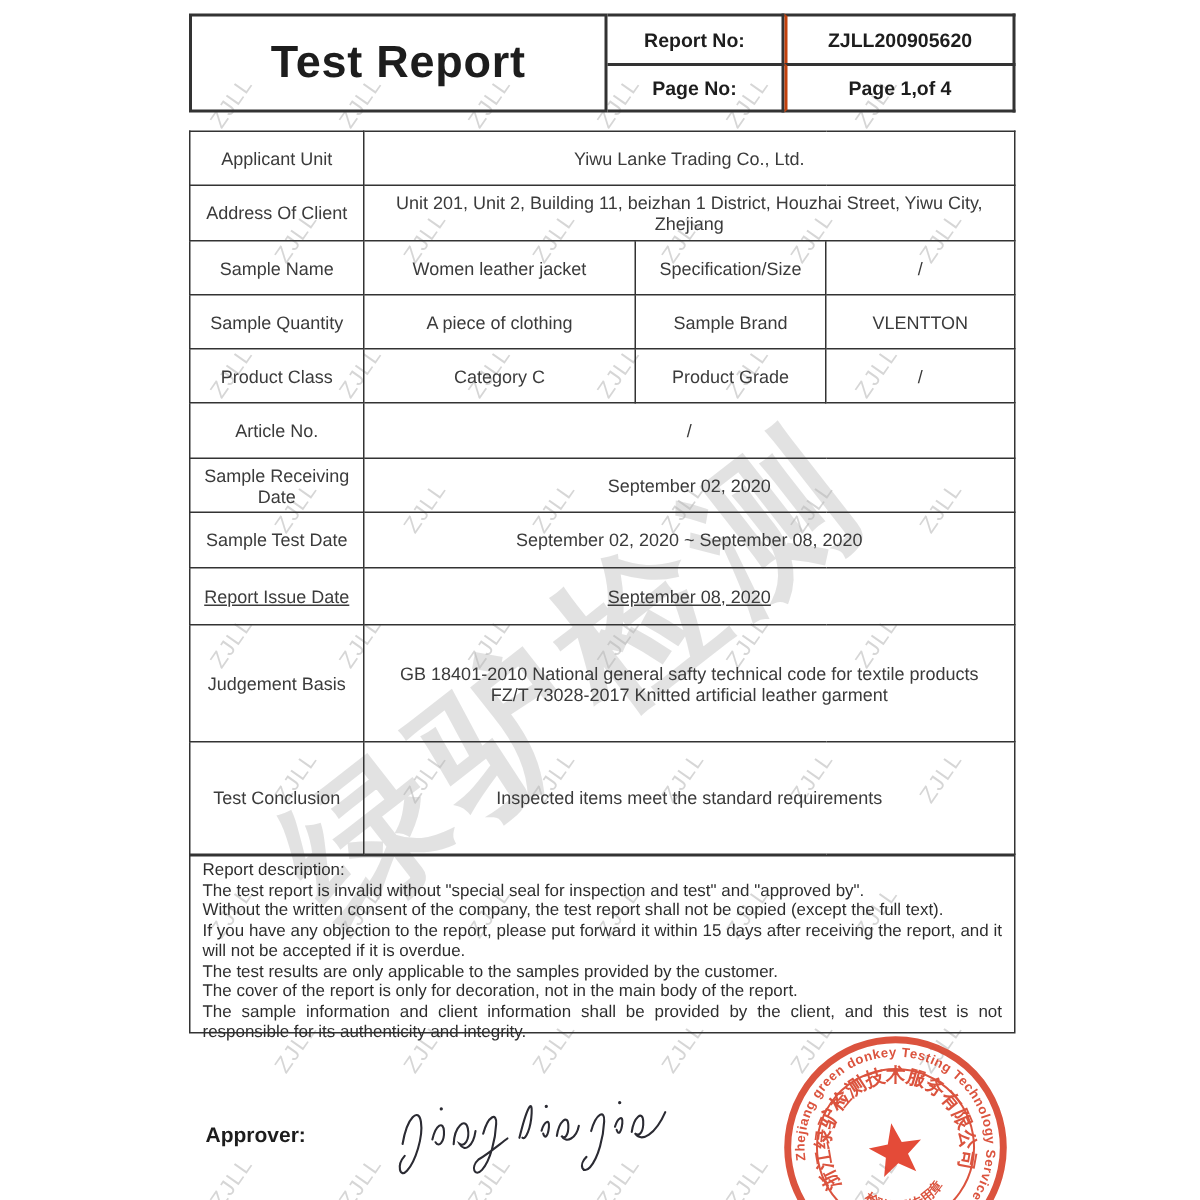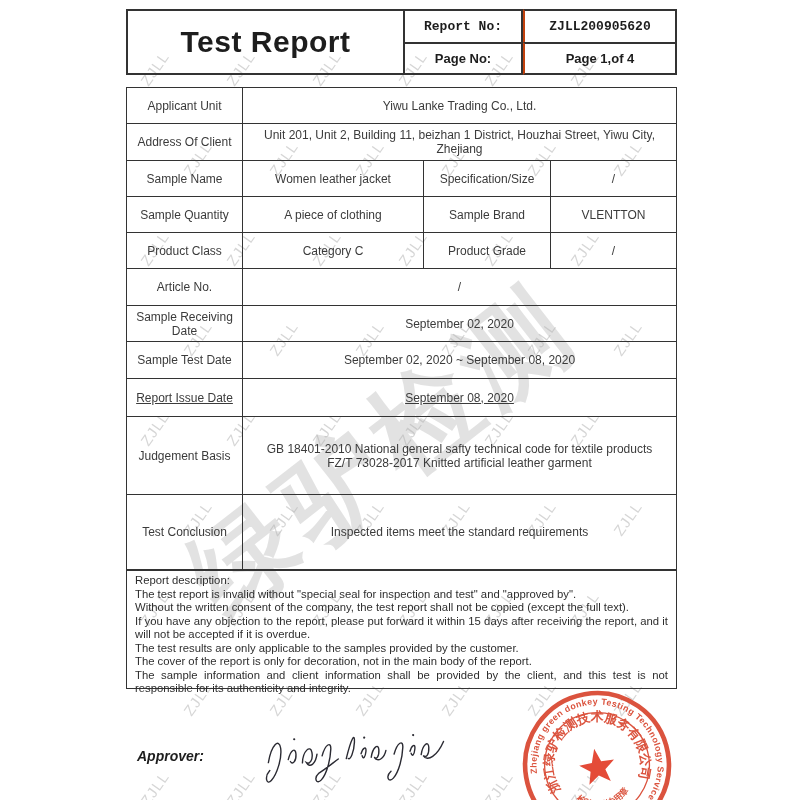--- a/index.html
+++ b/index.html
@@ -26,7 +26,7 @@
                letter-spacing: .5px; }
   .hdr-right { flex: 1; display: flex; flex-direction: column; }
   .hdr-row { flex: 1; display: flex; }
-  .hdr-row:first-child .hc { border-bottom: none; font-family: Liberation Mono, monospace; }
+  .hdr-row:first-child .hc { border-bottom: none; }
   .hc { border: 2px solid #333; border-left: none; display: flex; align-items: center;
         justify-content: center; font-size: 13px; font-weight: bold; color: #1d1d1d; }
   .hc-label { width: 118px; }

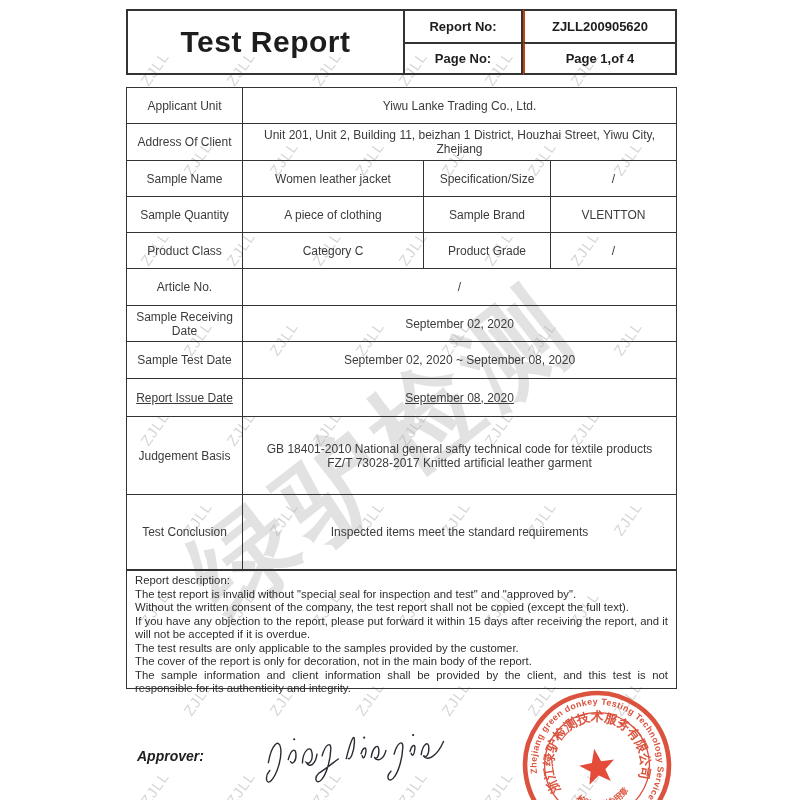--- a/index.html
+++ b/index.html
@@ -48,7 +48,7 @@
 
   
   .approver { position: absolute; left: 137px; top: 748px; font-size: 14px; font-weight: bold;
-              color: #1d1d1d; z-index: 1; font-style: italic; }
+              color: #1d1d1d; z-index: 1; }
   .sig { position: absolute; left: 262px; top: 718px; z-index: 1; transform: rotate(-3deg); }
 
   

